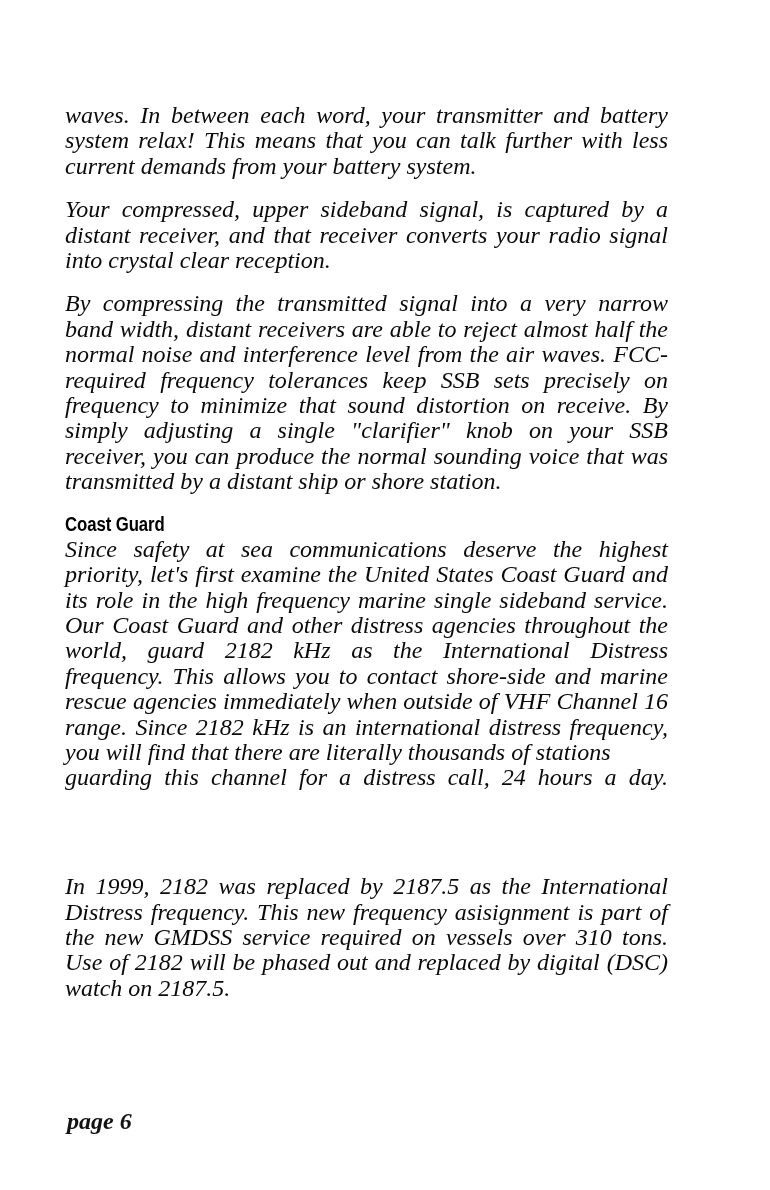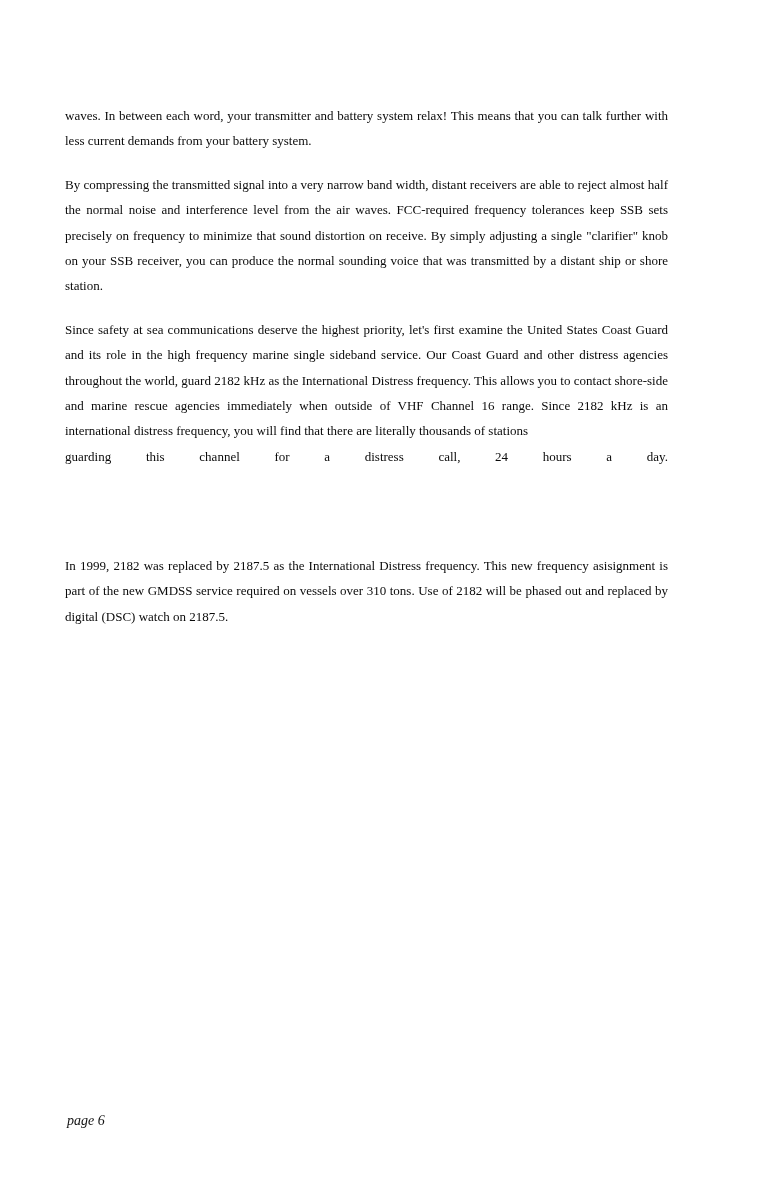--- a/index.html
+++ b/index.html
@@ -33,13 +33,14 @@
   p.body-par {
     margin: 0 0 18px 0;
     font-family: "Liberation Serif", "DejaVu Serif", serif;
-    font-size: 13px;
+    font-size: 24px;
     line-height: 25.4px;
     text-align: justify;
     text-justify: inter-word;
     color: #0a0a0a;
     -webkit-hyphens: none;
     hyphens: none;
+    font-style: italic;
   }
 
   

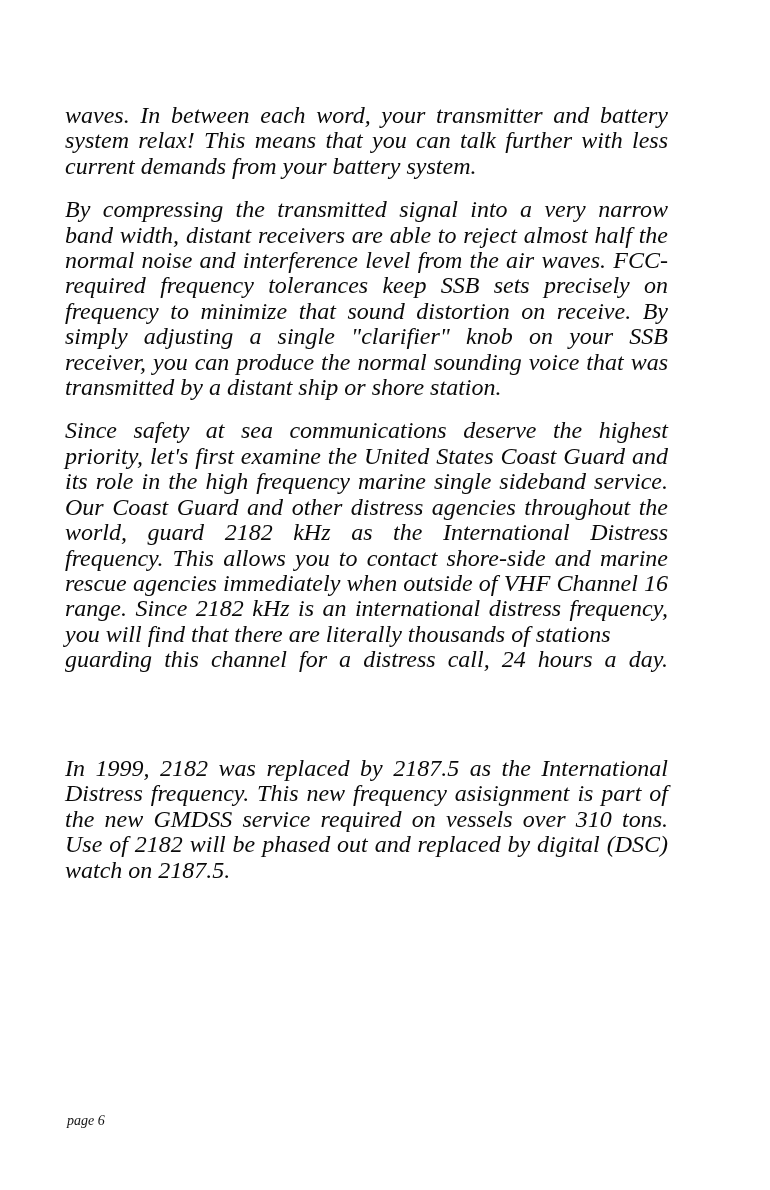--- a/index.html
+++ b/index.html
@@ -95,6 +95,7 @@
 
     <p class="body-par">waves. In between each word, your transmitter and battery system relax! This means that you can talk further with less current demands from your battery system.</p>
 
+    <p class="body-par">Your compressed, upper sideband signal, is captured by a distant receiver, and that receiver converts your radio signal into crystal clear reception.</p>
 
 
     <p class="body-par">By compressing the transmitted signal into a very narrow band width, distant receivers are able to reject almost half the normal noise and interference level from the air waves. FCC-required frequency tolerances keep SSB sets precisely on frequency to minimize that sound distortion on receive. By simply adjusting a single "clarifier" knob on your SSB receiver, you can produce the normal sounding voice that was transmitted by a distant ship or shore station.</p>

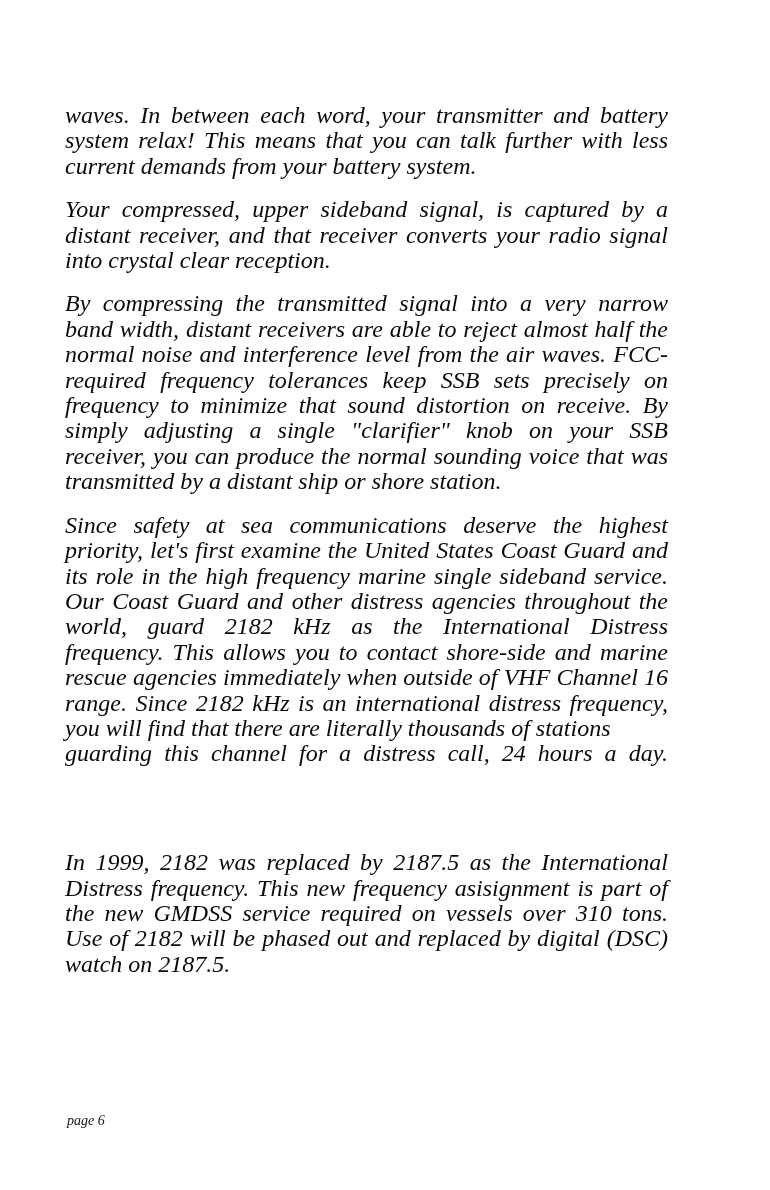--- a/index.html
+++ b/index.html
@@ -100,6 +100,9 @@
 
     <p class="body-par">By compressing the transmitted signal into a very narrow band width, distant receivers are able to reject almost half the normal noise and interference level from the air waves. FCC-required frequency tolerances keep SSB sets precisely on frequency to minimize that sound distortion on receive. By simply adjusting a single "clarifier" knob on your SSB receiver, you can produce the normal sounding voice that was transmitted by a distant ship or shore station.</p>
 
+    <div class="heading-block">
+      <h2 class="section-heading">Coast Guard</h2>
+    </div>
 
     <p class="body-par stretch-last"><span>Since safety at sea communications deserve the highest priority, let's first examine the United States Coast Guard and its role in the high frequency marine single sideband service. Our Coast Guard and other distress agencies throughout the world, guard 2182 kHz as the International Distress frequency. This allows you to contact shore-side and marine rescue agencies immediately when outside of VHF Channel 16 range. Since 2182 kHz is an international distress frequency, you will find that there are literally thousands of stations</span> <span class="last-line">guarding this channel for a distress call, 24 hours a day.</span></p>
 

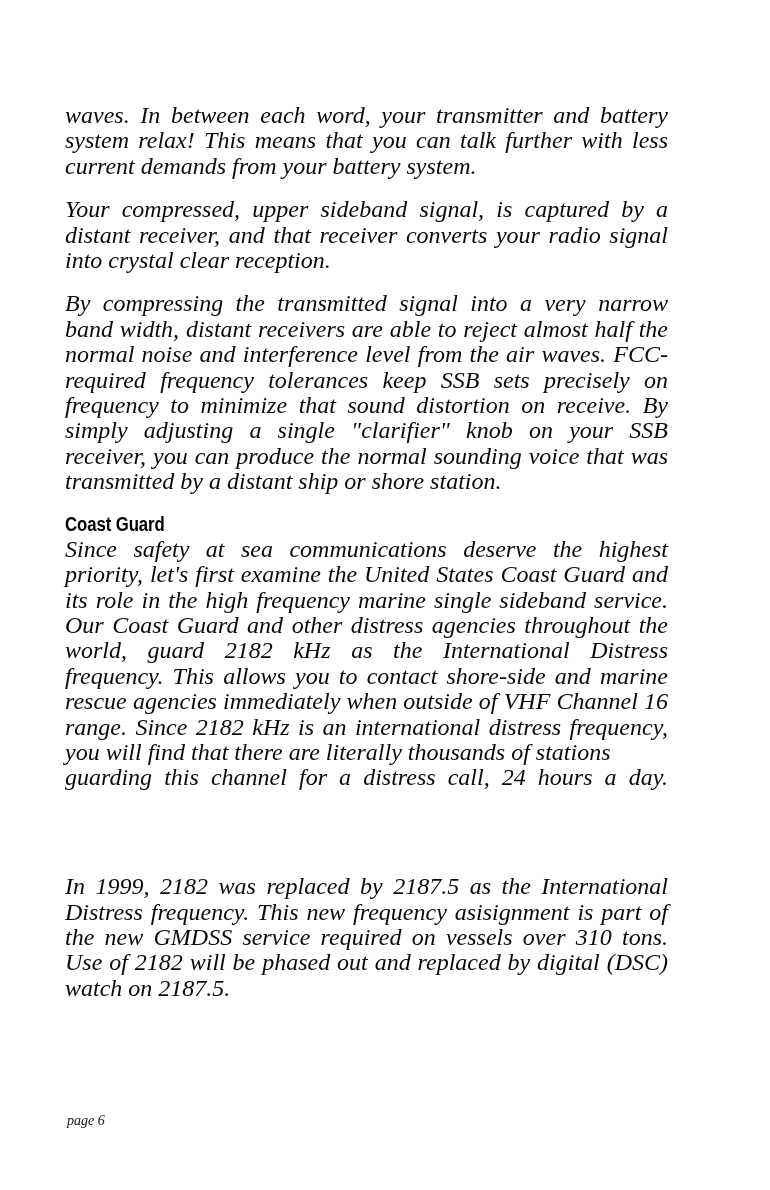--- a/index.html
+++ b/index.html
@@ -81,9 +81,10 @@
     top: 1110px;
     font-family: "Liberation Serif", "DejaVu Serif", serif;
     font-style: italic;
-    font-size: 14px;
+    font-size: 24px;
     line-height: 22px;
     color: #121212;
+    font-weight: bold;
   }
 </style>
 </head>

